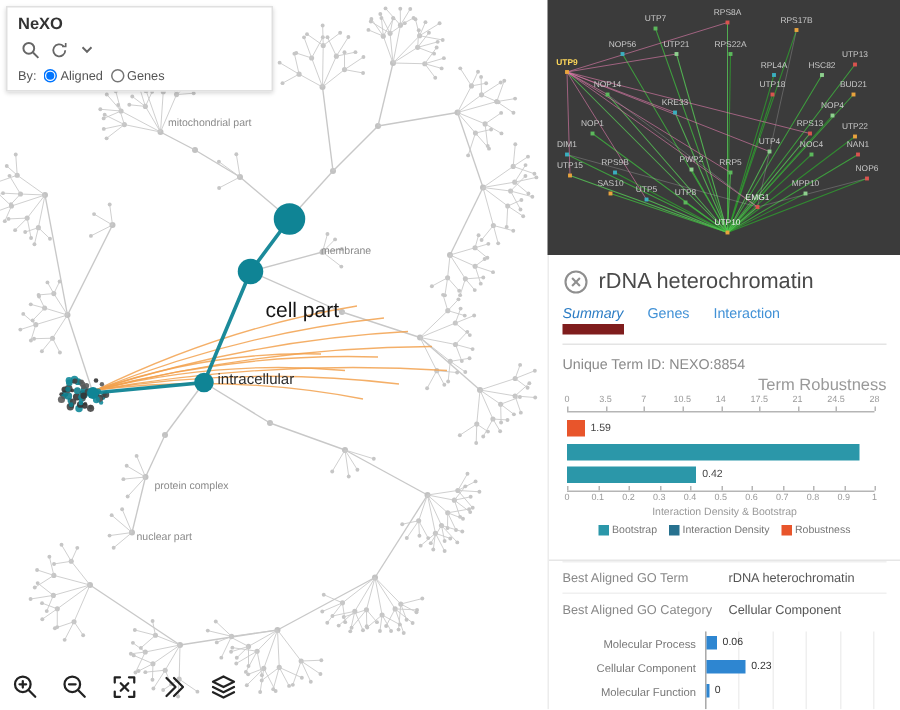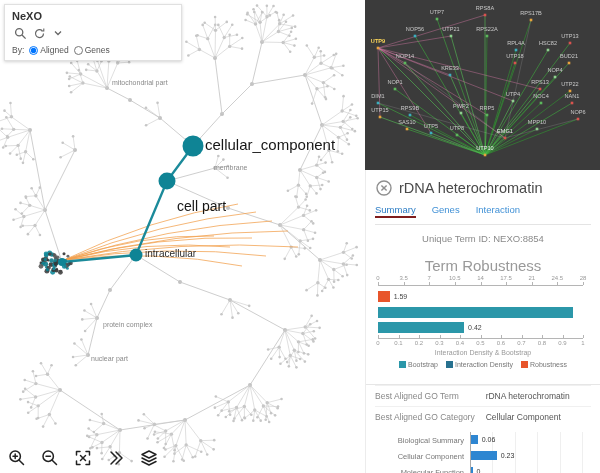--- a/index.html
+++ b/index.html
@@ -921,7 +921,6 @@
       </svg>
 
     <div class="tree-label tl-small" style="left:112px;top:79px;">mitochondrial part</div>
-    <div class="tree-label tl-big" style="left:205px;top:136px;">cellular_component</div>
     <div class="tree-label tl-mid" style="left:177px;top:172px;margin-top:26px;">cell part</div>
     <div class="tree-label tl-small" style="left:214px;top:164px;">membrane</div>
     <div class="tree-label tl-int" style="left:145px;top:248px;">intracellular</div>

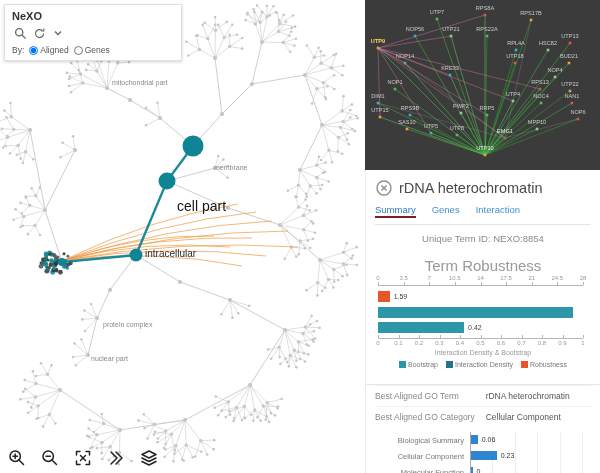--- a/index.html
+++ b/index.html
@@ -40,7 +40,7 @@
   .detail-title{font-size:14.5px;color:#4a4a4a;}
   .tabs{display:flex;gap:16px;border-bottom:1px solid #e4e4e4;padding:3px 0 6px;}
   .tab{font-size:9.5px;color:#4191d6;cursor:pointer;}
-  .tab.active{color:#2b7cc4;border-bottom:2px solid #7f1d1d;padding-bottom:1px;}
+  .tab.active{color:#2b7cc4;border-bottom:7px solid #7f1d1d;padding-bottom:1px;font-style:italic;}
   .term-id{font-size:9.5px;color:#8a8a8a;margin:8px 0 2px;text-align:center;}
   .chart-title{font-size:15px;color:#999;text-align:center;margin-top:13px;}
   .divider{border-top:1px solid #e6e6e6;margin:6px -9px 0;}

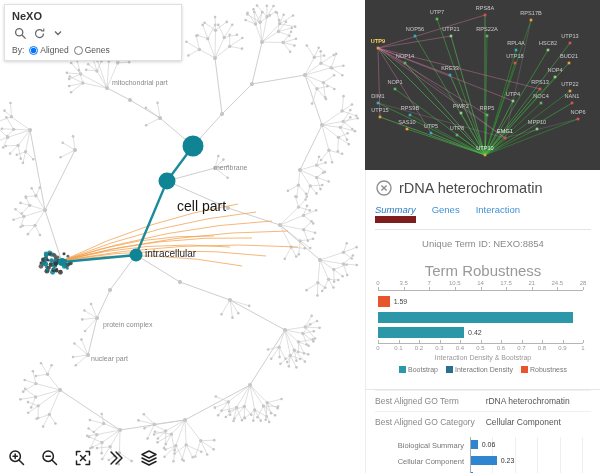--- a/index.html
+++ b/index.html
@@ -41,7 +41,7 @@
   .tabs{display:flex;gap:16px;border-bottom:1px solid #e4e4e4;padding:3px 0 6px;}
   .tab{font-size:9.5px;color:#4191d6;cursor:pointer;}
   .tab.active{color:#2b7cc4;border-bottom:7px solid #7f1d1d;padding-bottom:1px;font-style:italic;}
-  .term-id{font-size:9.5px;color:#8a8a8a;margin:8px 0 2px;text-align:center;}
+  .term-id{font-size:9.5px;color:#8a8a8a;margin:8px 0 2px;}
   .chart-title{font-size:15px;color:#999;text-align:center;margin-top:13px;}
   .divider{border-top:1px solid #e6e6e6;margin:6px -9px 0;}
   .section-heading{font-size:10.5px;color:#777;margin:7px 0 3px;}

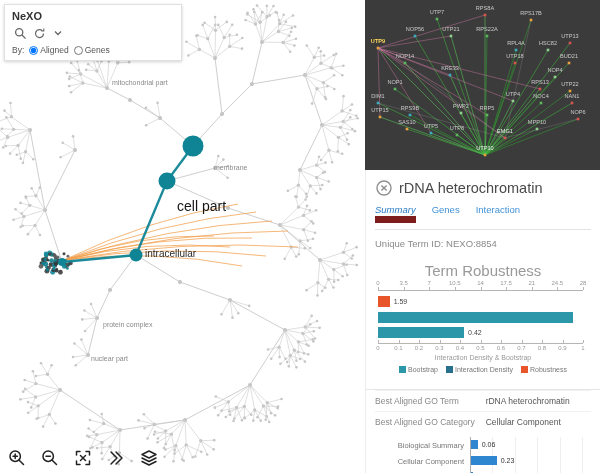--- a/index.html
+++ b/index.html
@@ -42,7 +42,7 @@
   .tab{font-size:9.5px;color:#4191d6;cursor:pointer;}
   .tab.active{color:#2b7cc4;border-bottom:7px solid #7f1d1d;padding-bottom:1px;font-style:italic;}
   .term-id{font-size:9.5px;color:#8a8a8a;margin:8px 0 2px;}
-  .chart-title{font-size:15px;color:#999;text-align:center;margin-top:13px;}
+  .chart-title{font-size:11px;color:#999;text-align:right;margin-top:2px;}
   .divider{border-top:1px solid #e6e6e6;margin:6px -9px 0;}
   .section-heading{font-size:10.5px;color:#777;margin:7px 0 3px;}
   .go-row{display:grid;grid-template-columns:1.05fr 1fr;font-size:8.5px;color:#888;padding:5px 0;border-top:1px solid #f0f0f0;}

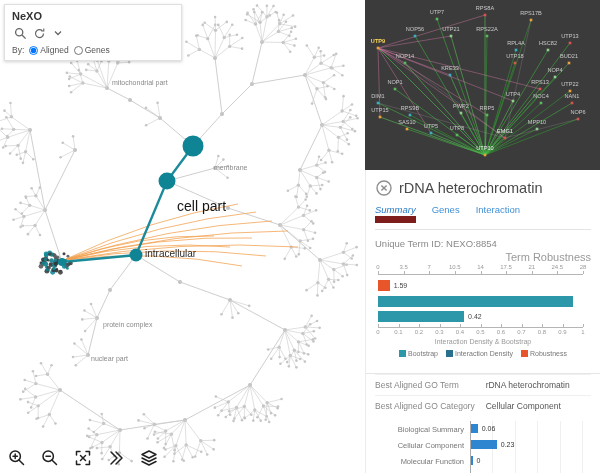--- a/index.html
+++ b/index.html
@@ -1221,7 +1221,7 @@
         <div class="abs" style="left: 184.6px; top: 2px; width: 1px; height: 52px; background: rgb(239, 239, 239);"></div>
         <div class="abs" style="left: 207px; top: 2px; width: 1px; height: 52px; background: rgb(239, 239, 239);"></div>
         <div class="abs" style="left: 95px; top: 2px; width: 1px; height: 52px; background: rgb(170, 170, 170);"></div>
-        <div class="abs" style="left: 0px; top: 6px; width: 89px; text-align: right; font-size: 7.5px; color: rgb(119, 119, 119);">Biological Summary</div>
+        <div class="abs" style="left: 0px; top: 6px; width: 89px; text-align: right; font-size: 7.5px; color: rgb(119, 119, 119);">Molecular Process</div>
         <div class="abs" style="left: 96px; top: 5px; width: 6.72px; height: 9px; background: rgb(46, 134, 209);"></div>
         <div class="abs" style="left: 106.72px; top: 6px; font-size: 7px; color: rgb(51, 51, 51);">0.06</div>
         <div class="abs" style="left: 0px; top: 22px; width: 89px; text-align: right; font-size: 7.5px; color: rgb(119, 119, 119);">Cellular Component</div>

